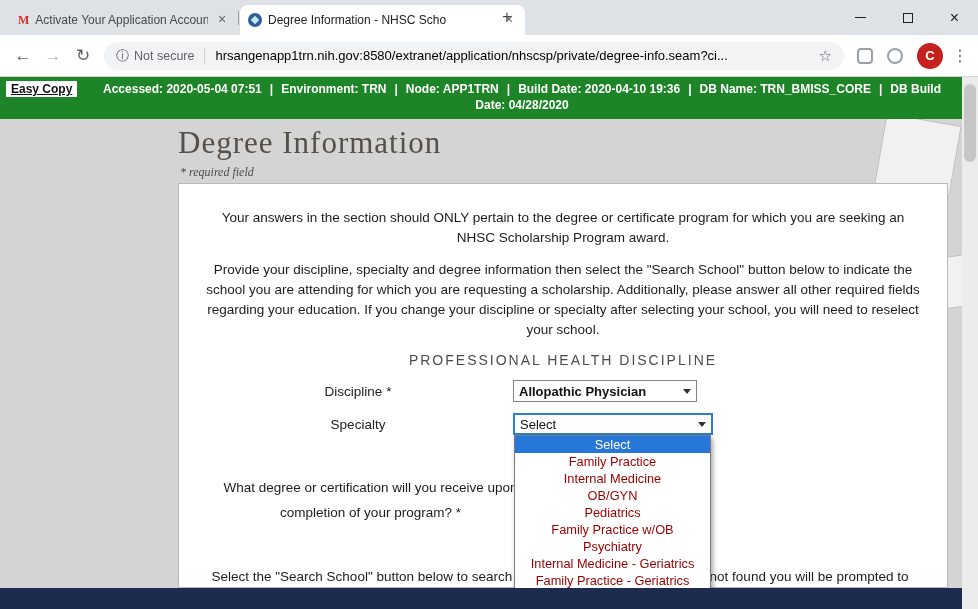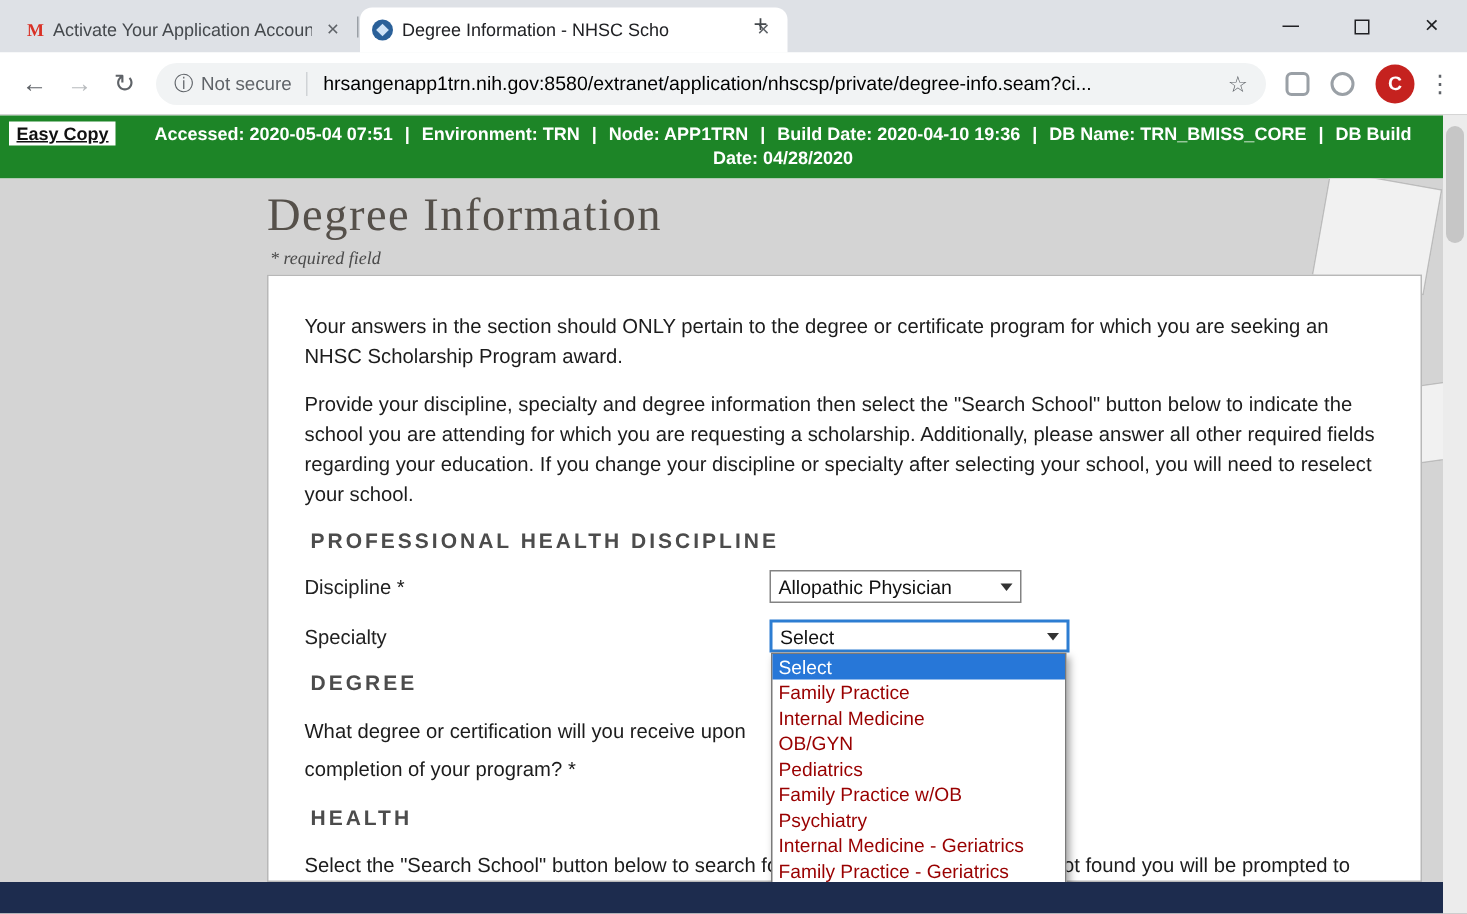--- a/index.html
+++ b/index.html
@@ -52,7 +52,7 @@
   .decor2 { left:925px; top:138px; width:42px; height:52px; transform:rotate(-8deg); }
   .page-title { position:absolute; left:178px; top:6px; font-family:"Liberation Serif","DejaVu Serif",serif; font-size:31px; color:#55504a; letter-spacing:1px; z-index:2; }
   .required-note { position:absolute; left:180px; top:46px; font-style:italic; font-size:12px; color:#4a4a4a; font-family:"Liberation Serif","DejaVu Serif",serif; z-index:2; }
-  .panel { position:absolute; left:178px; top:64px; width:770px; bottom:0; background:#fff; border:1px solid #b8b8b8; padding:24px 24px 0; z-index:2; }
+  .panel { position:absolute; left:178px; top:64px; width:770px; bottom:0; background:#fff; border:1px solid #b8b8b8; padding:24px 24px 0; z-index:2;text-align:center; }
   .para { font-size:13.5px; color:#1c1c1c; line-height:20px; margin-bottom:12px; }
   .para.p2 { margin-bottom:8px; }
   .sec-heading { font-size:14px; font-weight:bold; letter-spacing:2px; color:#4c4c4c; margin:12px 4px 12px; }

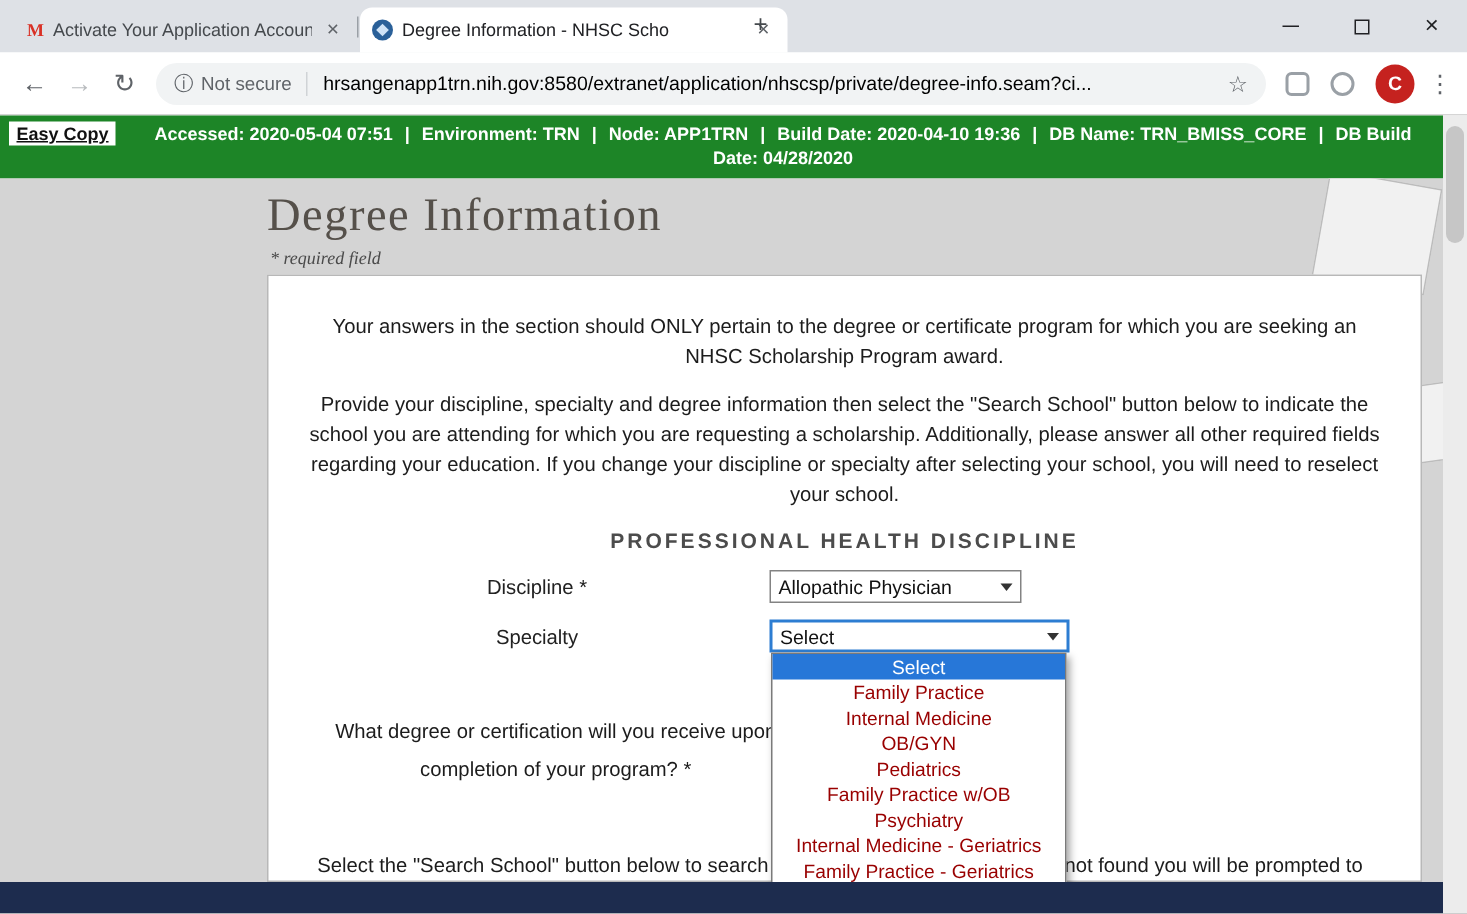--- a/index.html
+++ b/index.html
@@ -55,7 +55,7 @@
   .panel { position:absolute; left:178px; top:64px; width:770px; bottom:0; background:#fff; border:1px solid #b8b8b8; padding:24px 24px 0; z-index:2;text-align:center; }
   .para { font-size:13.5px; color:#1c1c1c; line-height:20px; margin-bottom:12px; }
   .para.p2 { margin-bottom:8px; }
-  .sec-heading { font-size:14px; font-weight:bold; letter-spacing:2px; color:#4c4c4c; margin:12px 4px 12px; }
+  .sec-heading { font-size:14px; font-weight:normal; letter-spacing:2px; color:#4c4c4c; margin:12px 4px 12px; }
   .form-row { display:flex; align-items:center; margin-bottom:11px; position:relative; }
   .form-label { width:310px; font-size:13.5px; color:#222; flex:0 0 310px; }
   .select { height:22px; background:#fff; border:1px solid #838383; display:flex; align-items:center; font-size:13px; color:#111; padding:0 5px; }

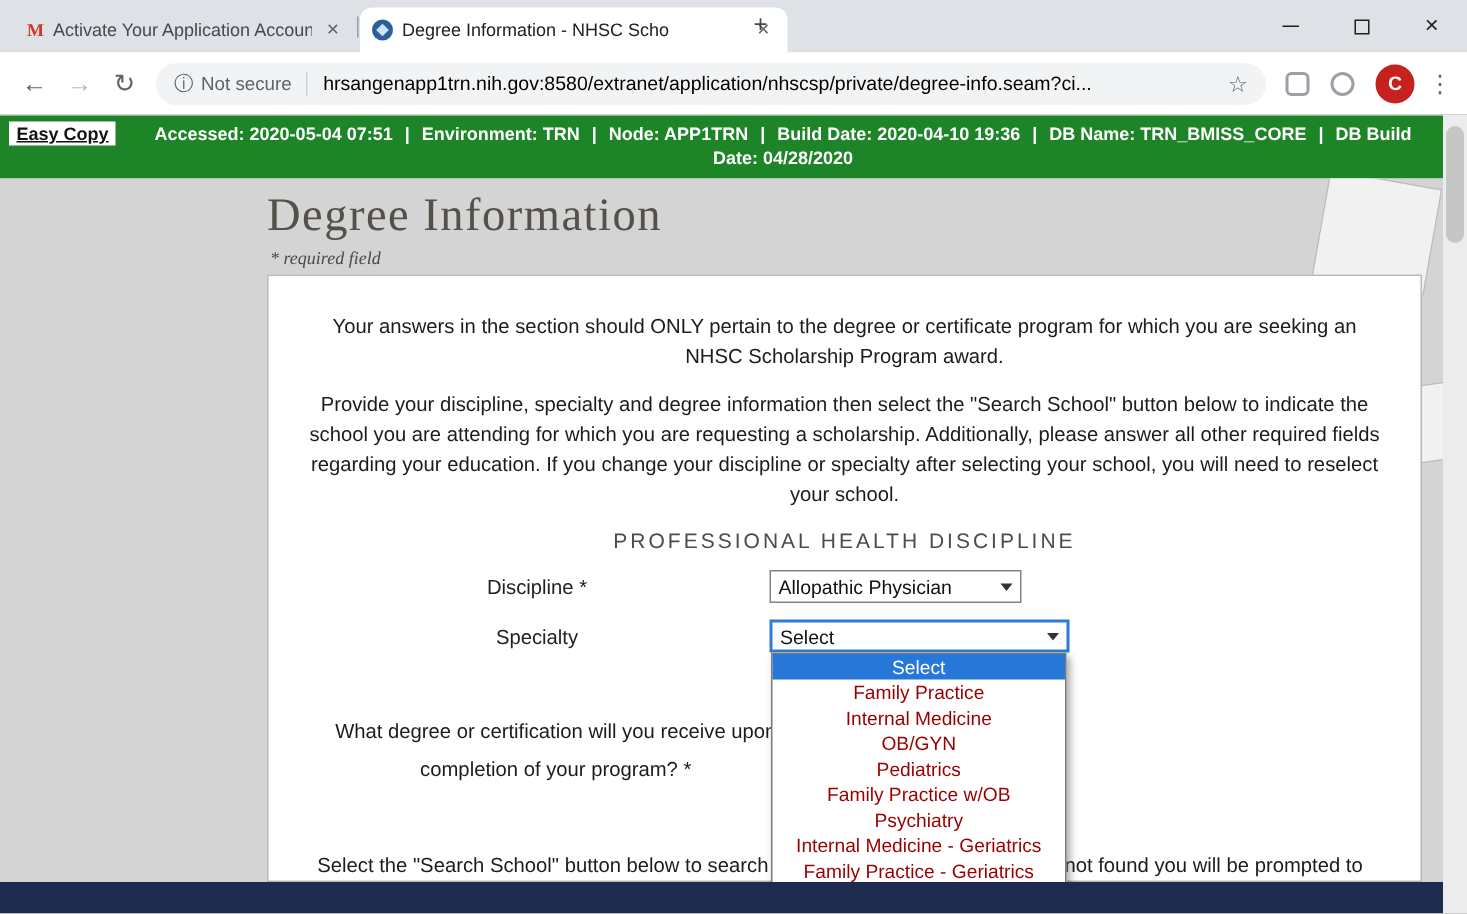--- a/index.html
+++ b/index.html
@@ -59,7 +59,7 @@
   .form-row { display:flex; align-items:center; margin-bottom:11px; position:relative; }
   .form-label { width:310px; font-size:13.5px; color:#222; flex:0 0 310px; }
   .select { height:22px; background:#fff; border:1px solid #838383; display:flex; align-items:center; font-size:13px; color:#111; padding:0 5px; }
-  .select.discipline { width:168px; }
+  .select.discipline { width:184px;font-weight:bold; }
   .select.specialty { width:200px; border:2px solid #2d7dd2; }
   .select-arrow { margin-left:auto; width:0; height:0; border-left:4px solid transparent; border-right:4px solid transparent; border-top:5px solid #333; }
   .dropdown { position:absolute; left:311px; top:22px; width:197px; background:#fff; border:1px solid #7a7a7a; box-shadow:2px 3px 5px rgba(0,0,0,0.35); z-index:30; }

